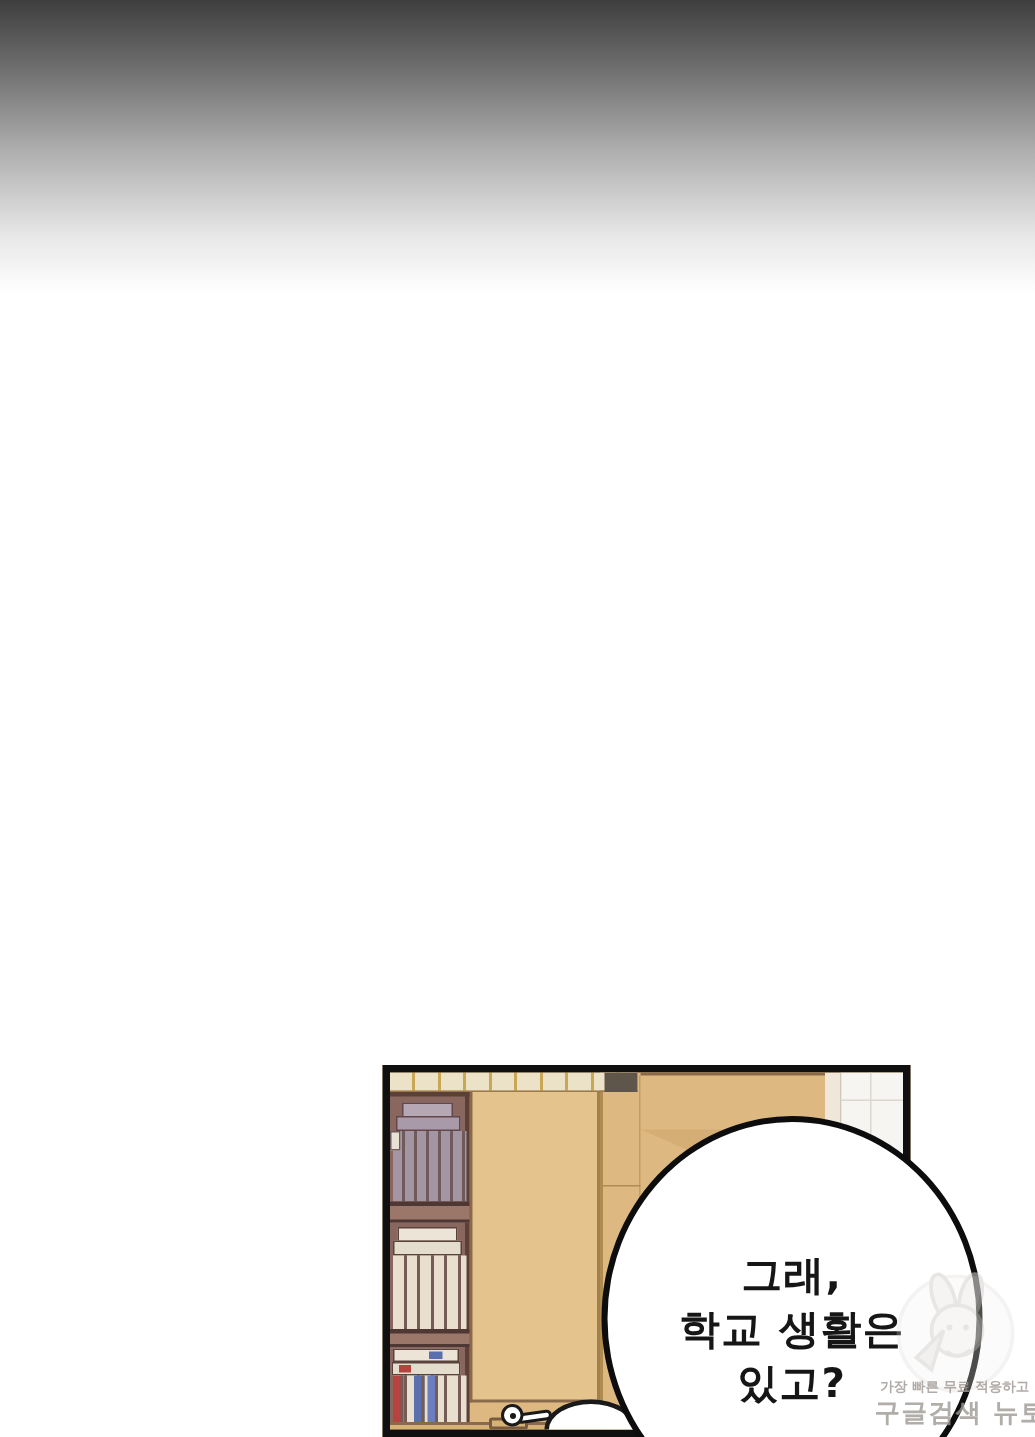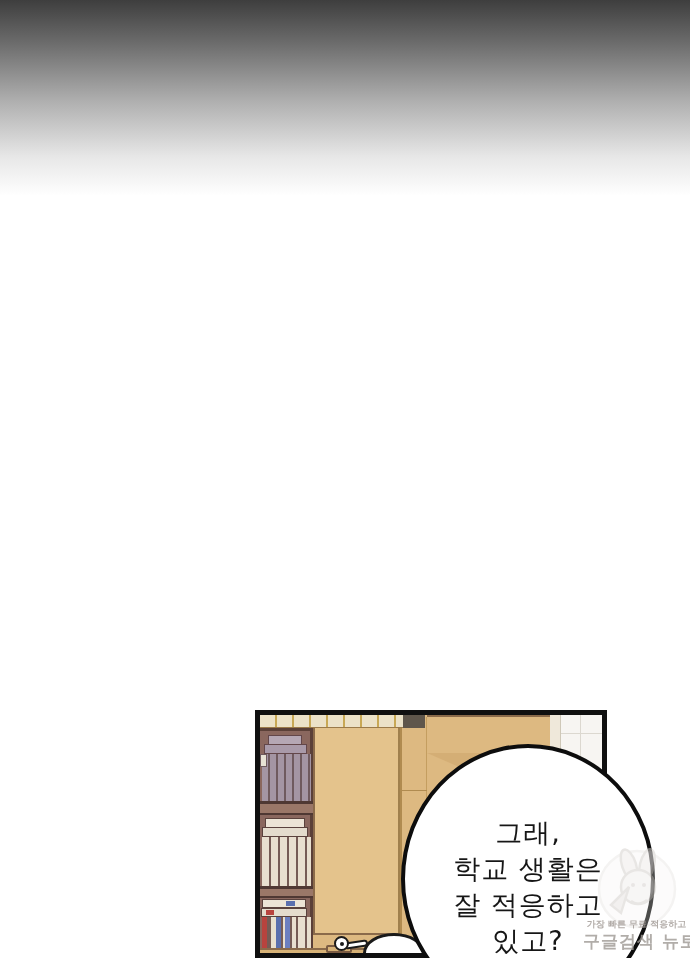--- a/index.html
+++ b/index.html
@@ -91,7 +91,7 @@
     padding-top:16px;z-index:5;
   }
   .bubble-line{
-    font-size:27px;line-height:36px;font-weight:400;color:#161616;
+    font-size:27px;line-height:36px;font-weight:700;color:#161616;
     letter-spacing:1px;white-space:nowrap;
   }
   

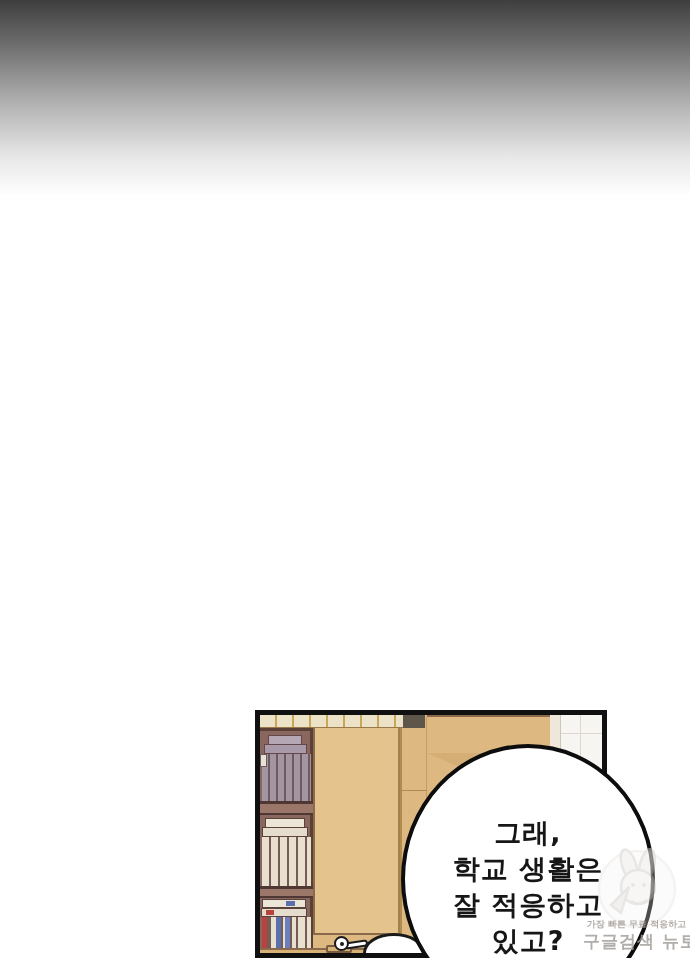--- a/index.html
+++ b/index.html
@@ -169,7 +169,6 @@
   <div class="bubble">
     <div class="bubble-line">그래,</div>
     <div class="bubble-line">학교 생활은</div>
-    <div class="bubble-line">잘 적응하고</div>
     <div class="bubble-line">있고?</div>
   </div>
 

